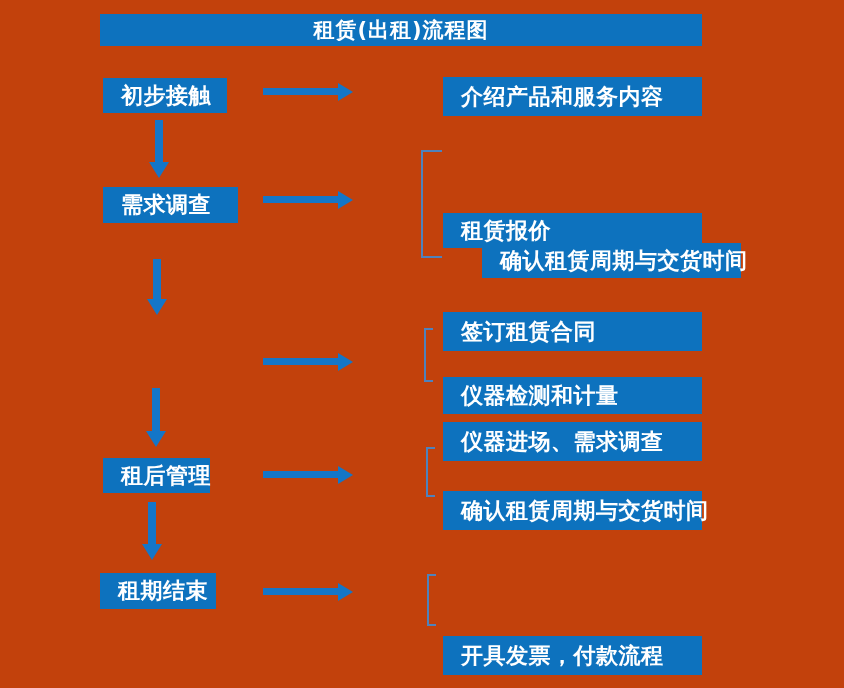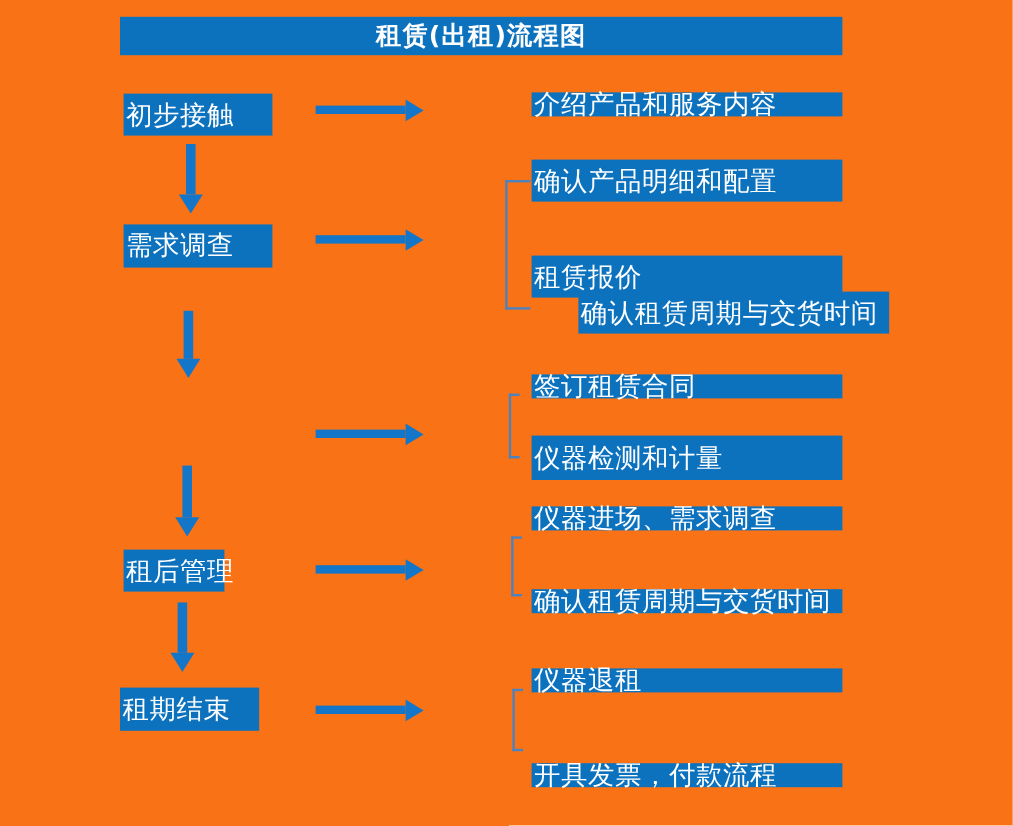--- a/index.html
+++ b/index.html
@@ -7,7 +7,7 @@
     position: relative;
     width: 844px;
     height: 688px;
-    background: #f97316;
+    background: #c2410c;
     font-family: "DejaVu Sans", "Liberation Sans", sans-serif;
     overflow: hidden;
   }

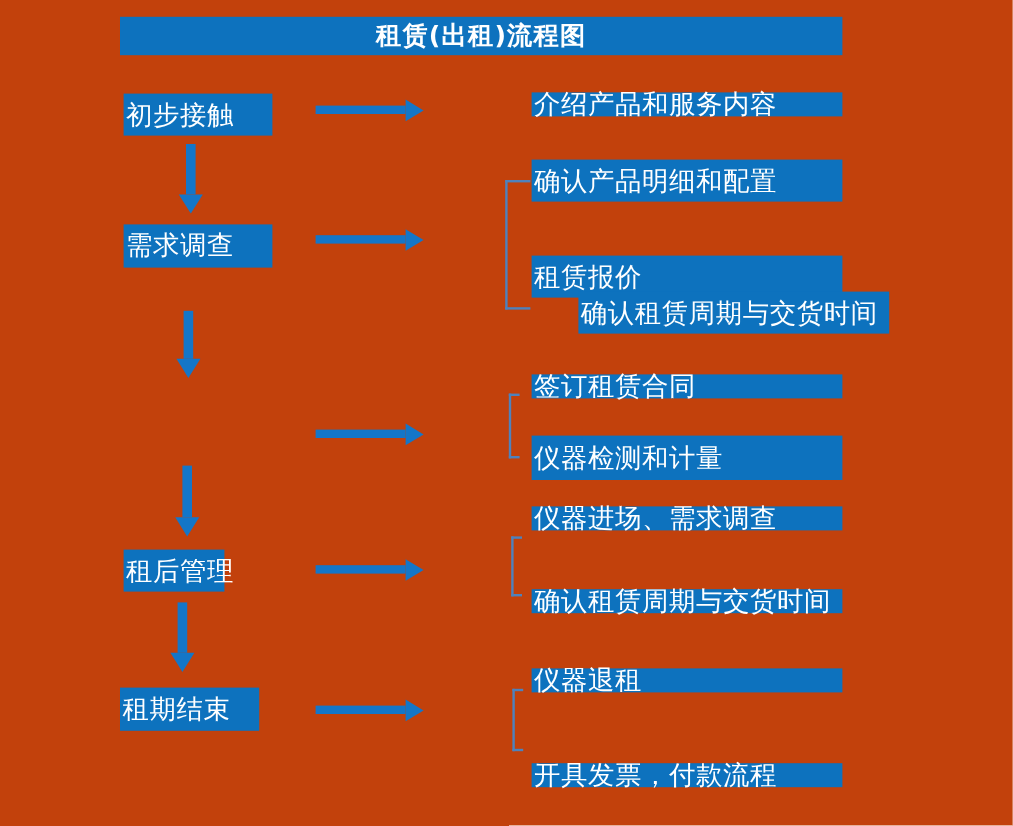--- a/index.html
+++ b/index.html
@@ -15,11 +15,11 @@
     position: absolute;
     background: var(--box-blue, #0D72BE);
     color: #ffffff;
-    font-weight: normal;
+    font-weight: bold;
     font-size: 22px;
     display: flex;
     align-items: center;
-    padding-left: 2px;
+    padding-left: 18px;
     box-sizing: border-box;
     white-space: nowrap;
     letter-spacing: 0.5px;

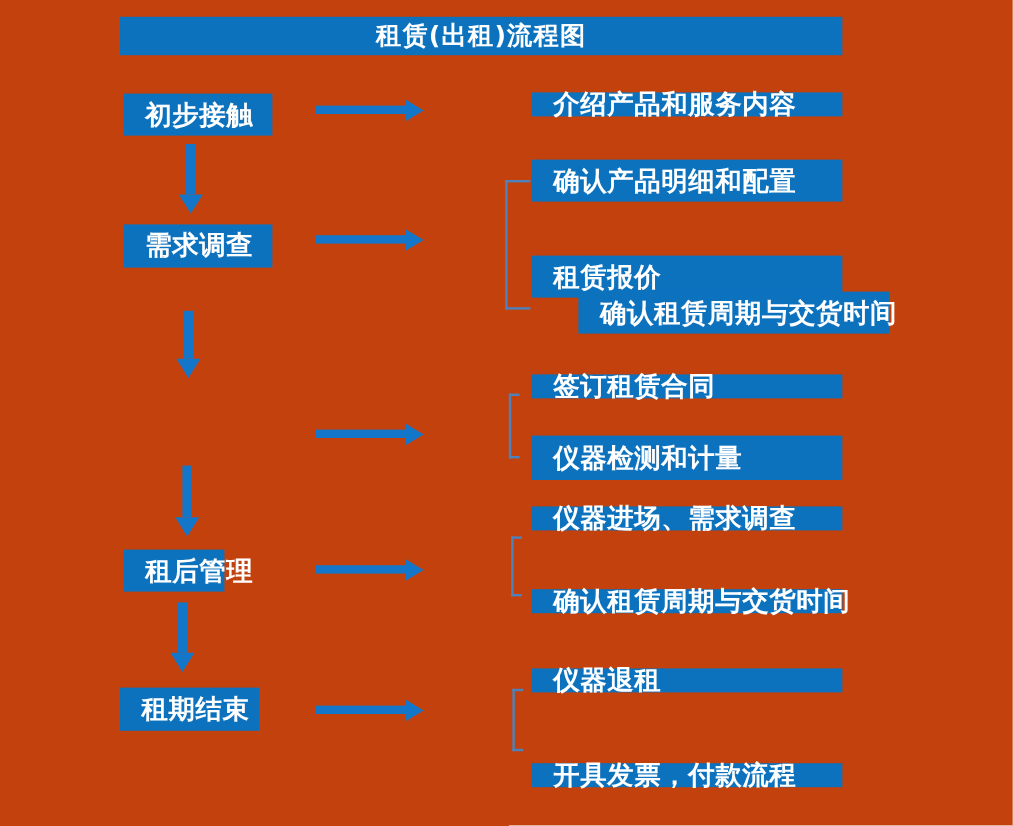--- a/index.html
+++ b/index.html
@@ -43,7 +43,7 @@
   .stage4 { left:103px; top:458px; width:84px; height:35px; }
   .stage5 { left:100px; top:573px; width:116px; height:36px; }
   
-  .detail { left:443px; width:259px; height:20px; }
+  .detail { left:443px; width:259px; height:39px; }
   .d1a { top:77px; }
   .d2a { top:133px; height:35px; }
   .d2b { top:185px; height:35px;margin-top:28px; }

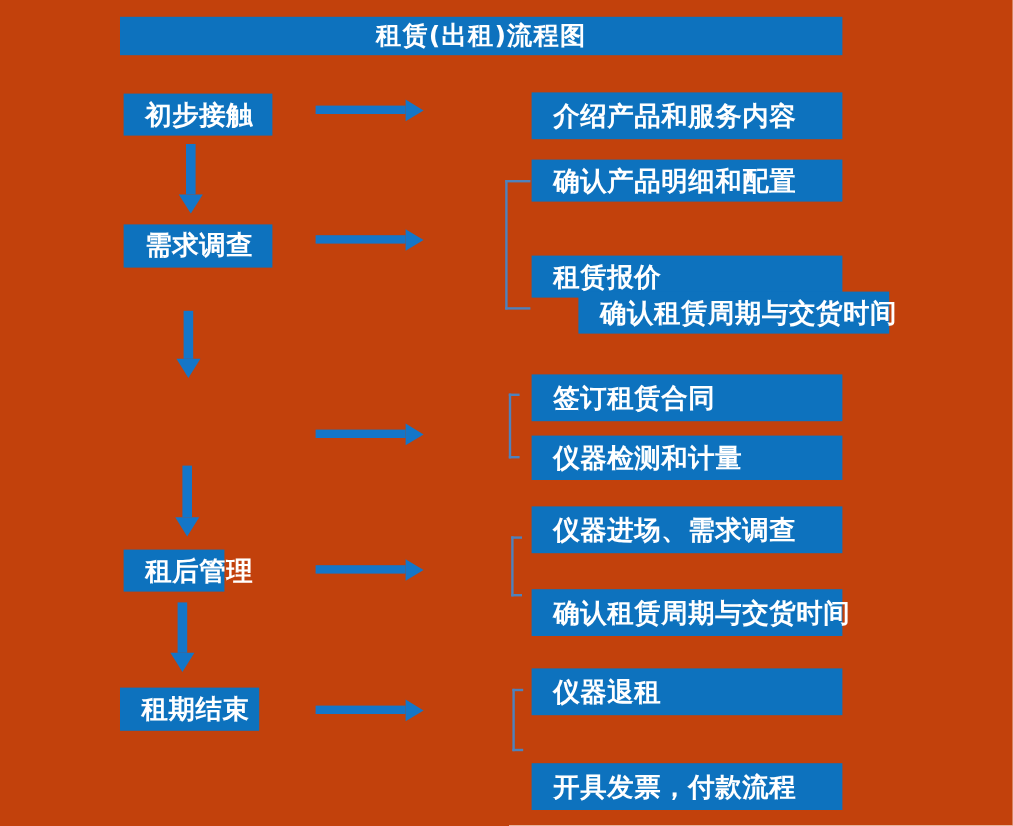--- a/index.html
+++ b/index.html
@@ -141,7 +141,6 @@
 
   <div class="bluebox detail d1a">介绍产品和服务内容</div>
 
-  <div class="bluebox detail d2a">确认产品明细和配置</div>
   <div class="bluebox detail d2b">租赁报价</div>
   <div class="bluebox detail d2c">确认租赁周期与交货时间</div>
 

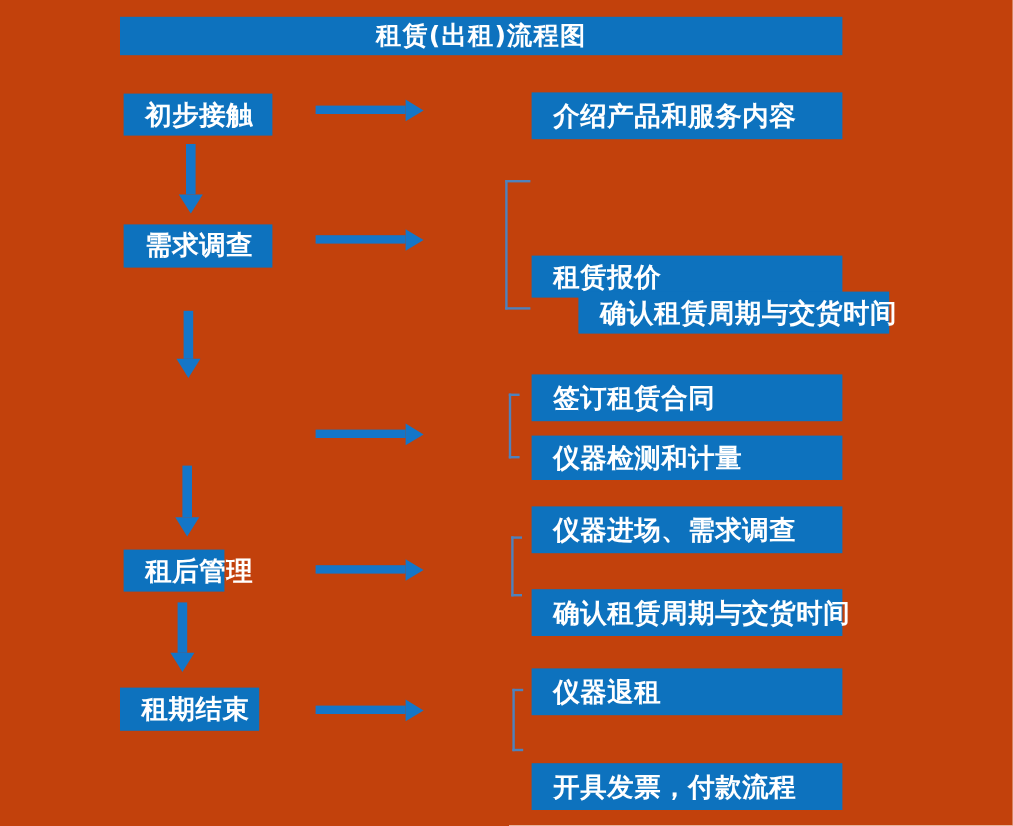--- a/index.html
+++ b/index.html
@@ -38,7 +38,7 @@
   }
   
   .stage1 { left:103px; top:78px;  width:124px; height:35px; }
-  .stage2 { left:103px; top:187px; width:124px; height:36px; }
+  .stage2 { left:103px; top:187px; width:135px; height:36px; }
   .stage3 { left:103px; top:344px; width:108px; height:35px; }
   .stage4 { left:103px; top:458px; width:84px; height:35px; }
   .stage5 { left:100px; top:573px; width:116px; height:36px; }

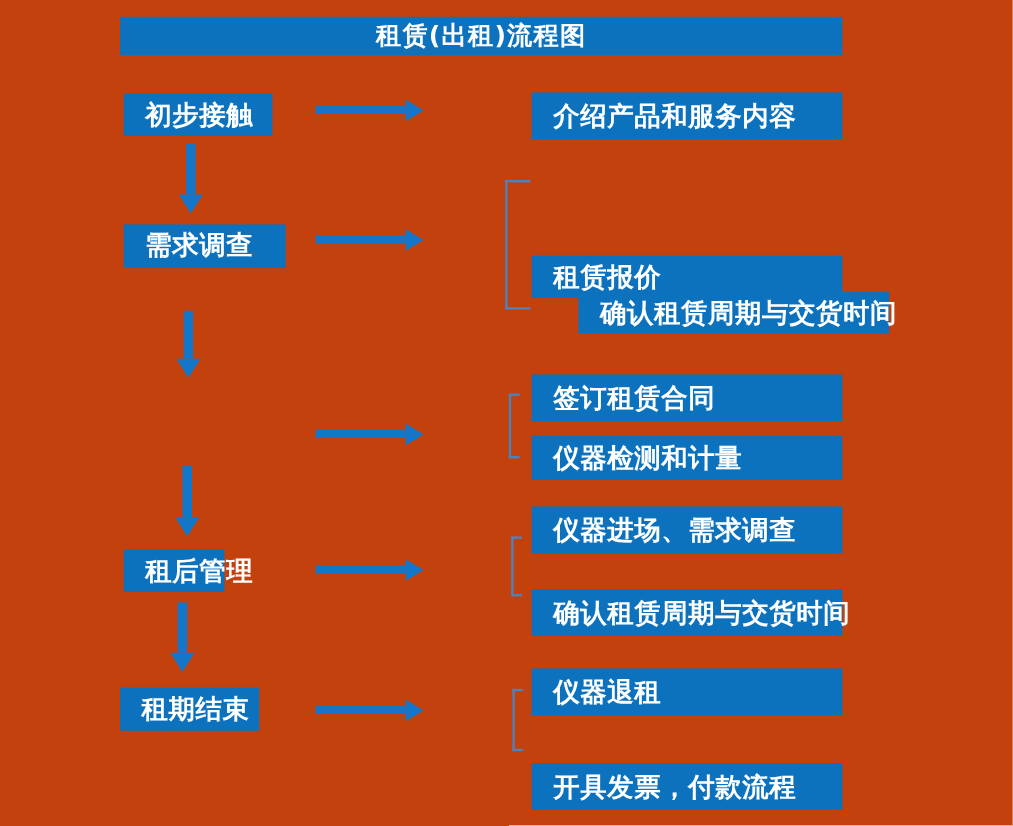--- a/index.html
+++ b/index.html
@@ -49,7 +49,7 @@
   .d2b { top:185px; height:35px;margin-top:28px; }
   .d2c { top:243px; height:35px;margin-left:39px; }
   .d3a { top:312px; }
-  .d3b { top:363px; height:37px; }
+  .d3b { top:377px; height:37px; }
   .d4a { top:422px; }
   .d4b { top:491px; }
   .d5a { top:557px; }

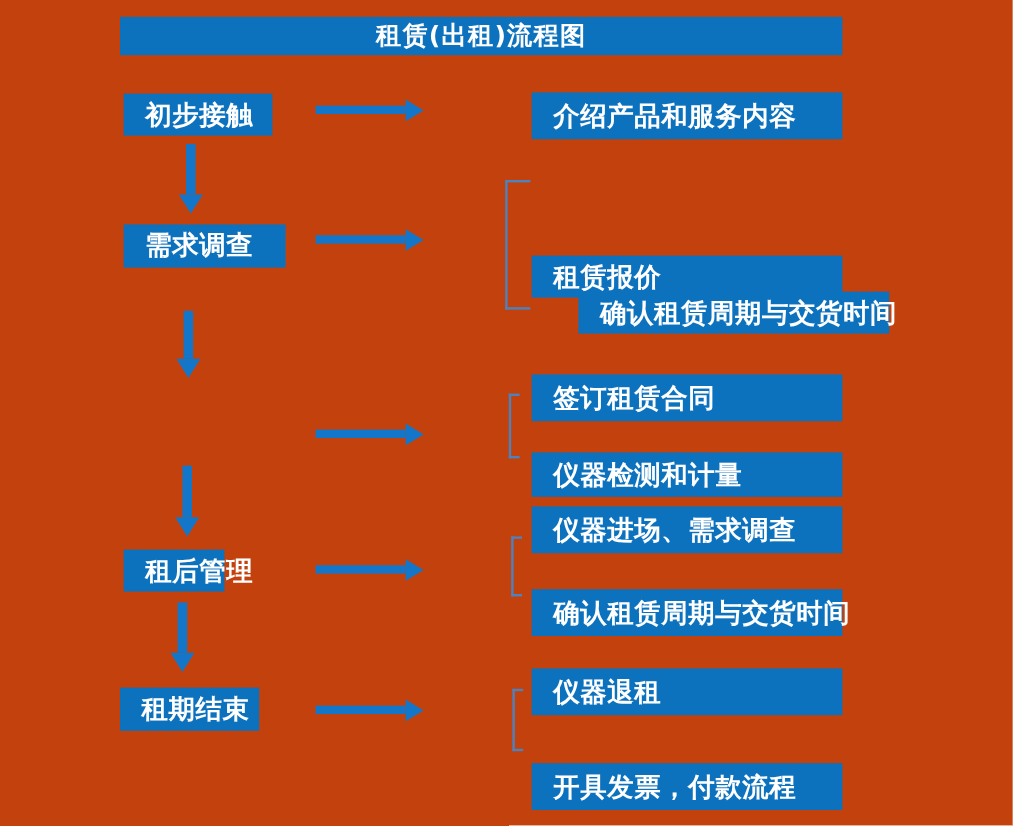--- a/index.html
+++ b/index.html
@@ -40,7 +40,7 @@
   .stage1 { left:103px; top:78px;  width:124px; height:35px; }
   .stage2 { left:103px; top:187px; width:135px; height:36px; }
   .stage3 { left:103px; top:344px; width:108px; height:35px; }
-  .stage4 { left:103px; top:458px; width:84px; height:35px; }
+  .stage4 { left:103px; top:458px; width:107px; height:35px; }
   .stage5 { left:100px; top:573px; width:116px; height:36px; }
   
   .detail { left:443px; width:259px; height:39px; }

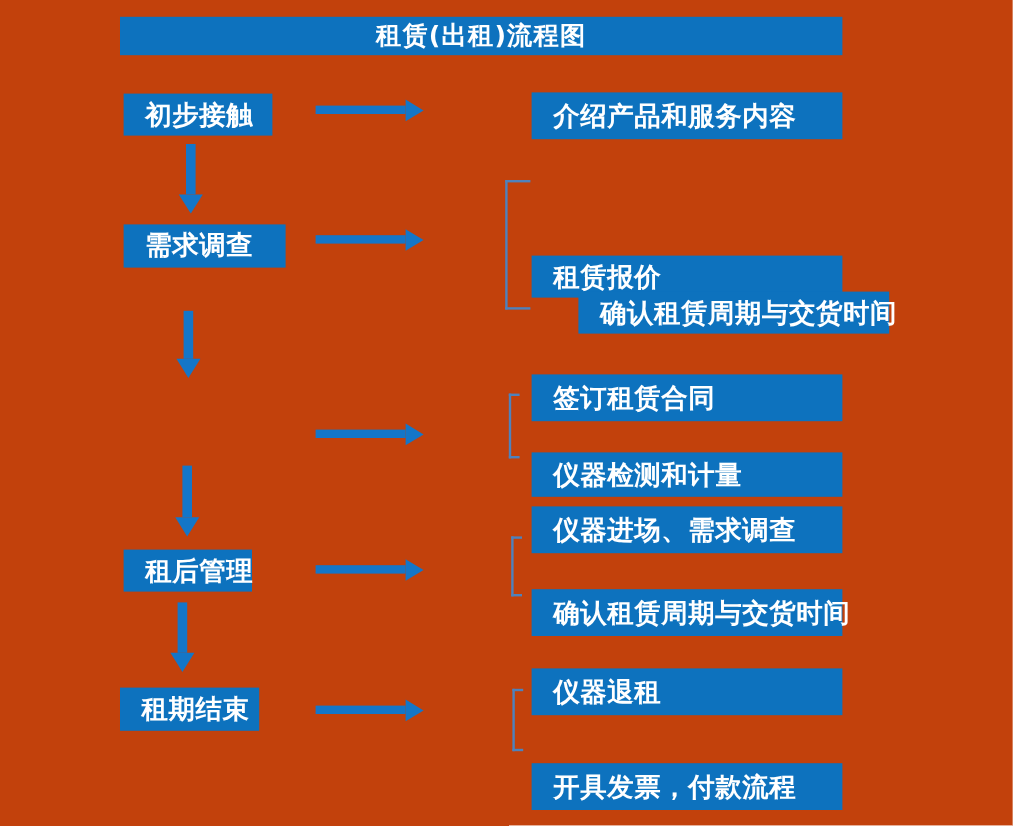--- a/index.html
+++ b/index.html
@@ -150,7 +150,6 @@
   <div class="bluebox detail d4a">仪器进场、需求调查</div>
   <div class="bluebox detail d4b">确认租赁周期与交货时间</div>
 
-  <div class="bluebox detail d5a">仪器退租</div>
   <div class="bluebox detail d5b">开具发票，付款流程</div>
 
 </div>

